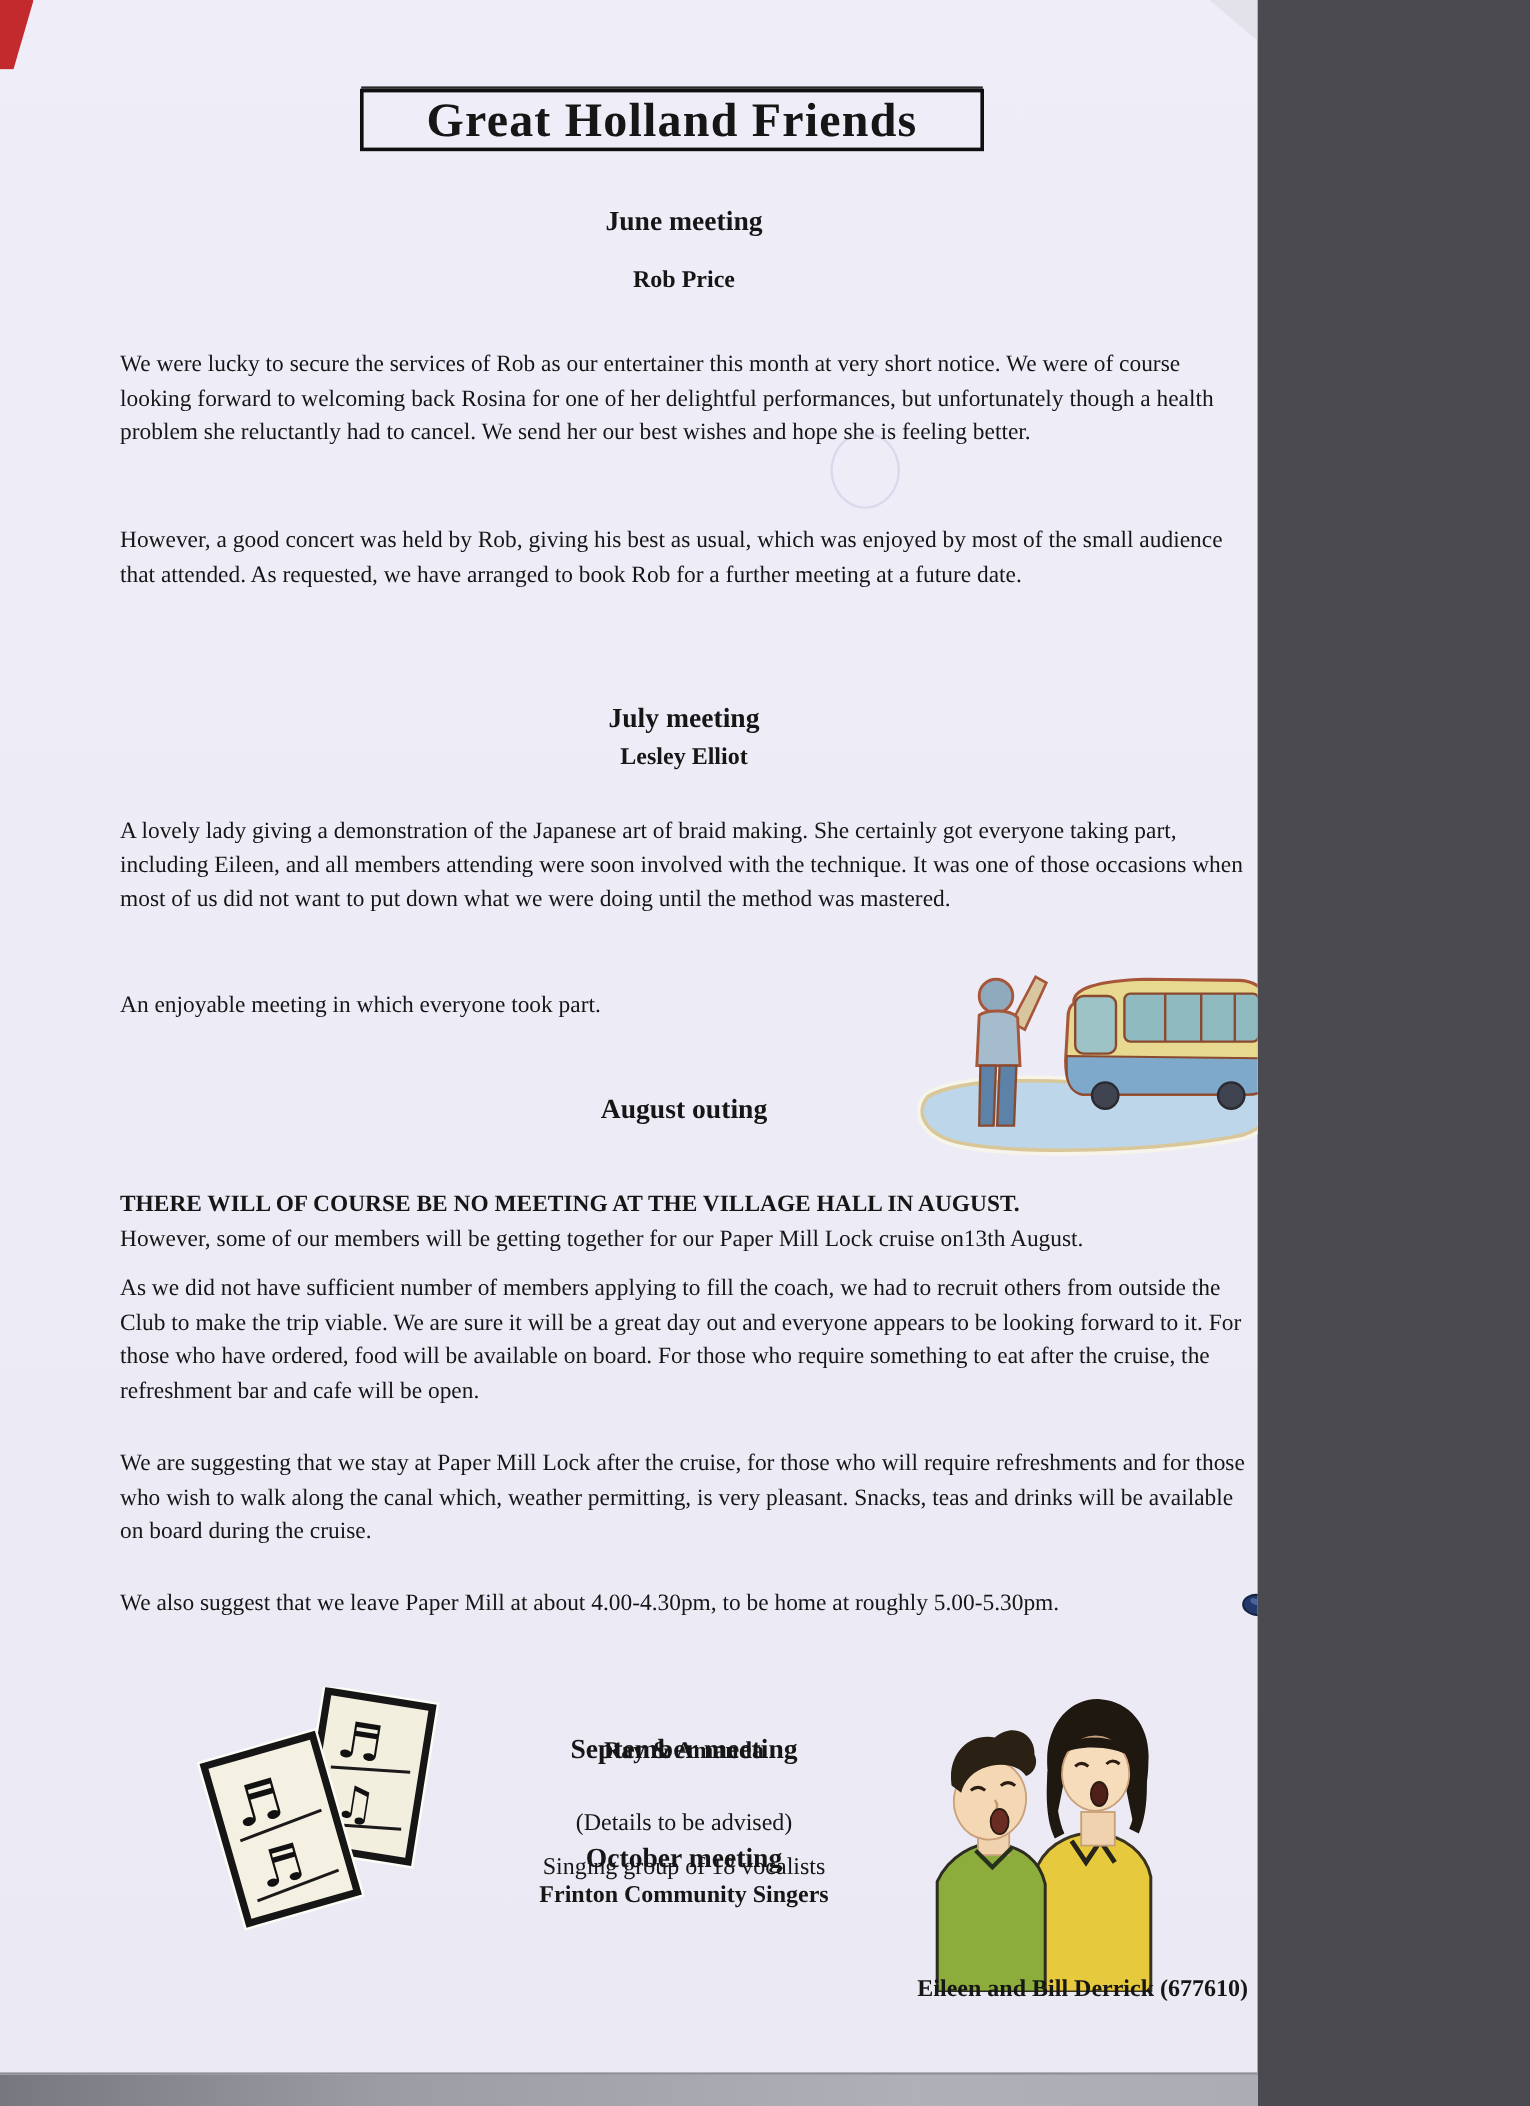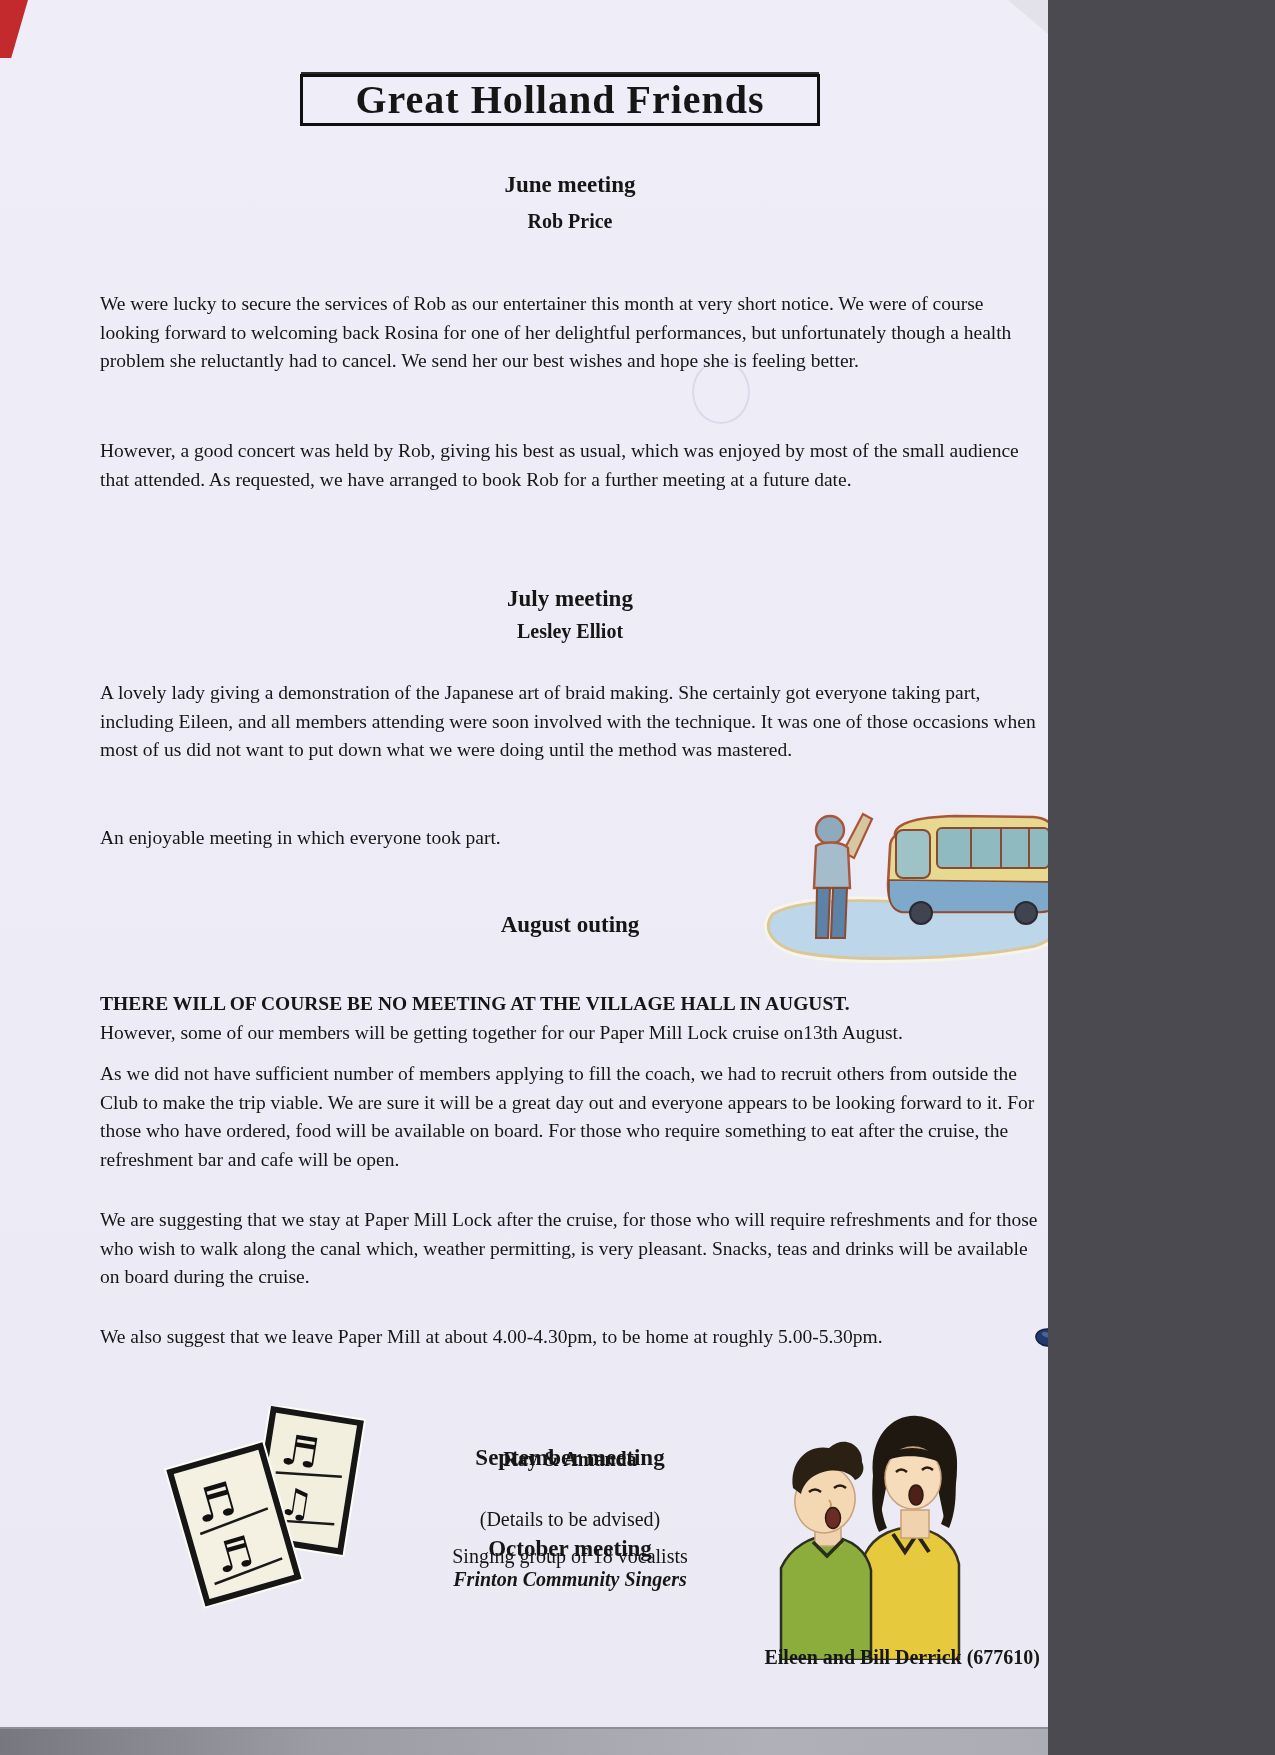--- a/index.html
+++ b/index.html
@@ -44,7 +44,7 @@
   <div class="title-box">Great Holland Friends</div>
 
   <div class="h1" style="top:172px;">June meeting</div>
-  <div class="h2" style="top:210px;">Rob Price</div>
+  <div class="h2" style="top:222px;">Rob Price</div>
   <div class="para" style="top:437px;">However, a good concert was held by Rob, giving his best as usual, which was enjoyed by most of the small audience that attended.  As requested, we have arranged to book Rob for a further meeting at a future date.</div>
   <div class="para" style="top:290px;">We were lucky to secure the services of Rob as our entertainer this month at very short notice.  We were of course looking forward to welcoming back Rosina for one of her delightful performances, but unfortunately though a health problem she reluctantly had to cancel.  We send her our best wishes and hope she is feeling better.</div>
 

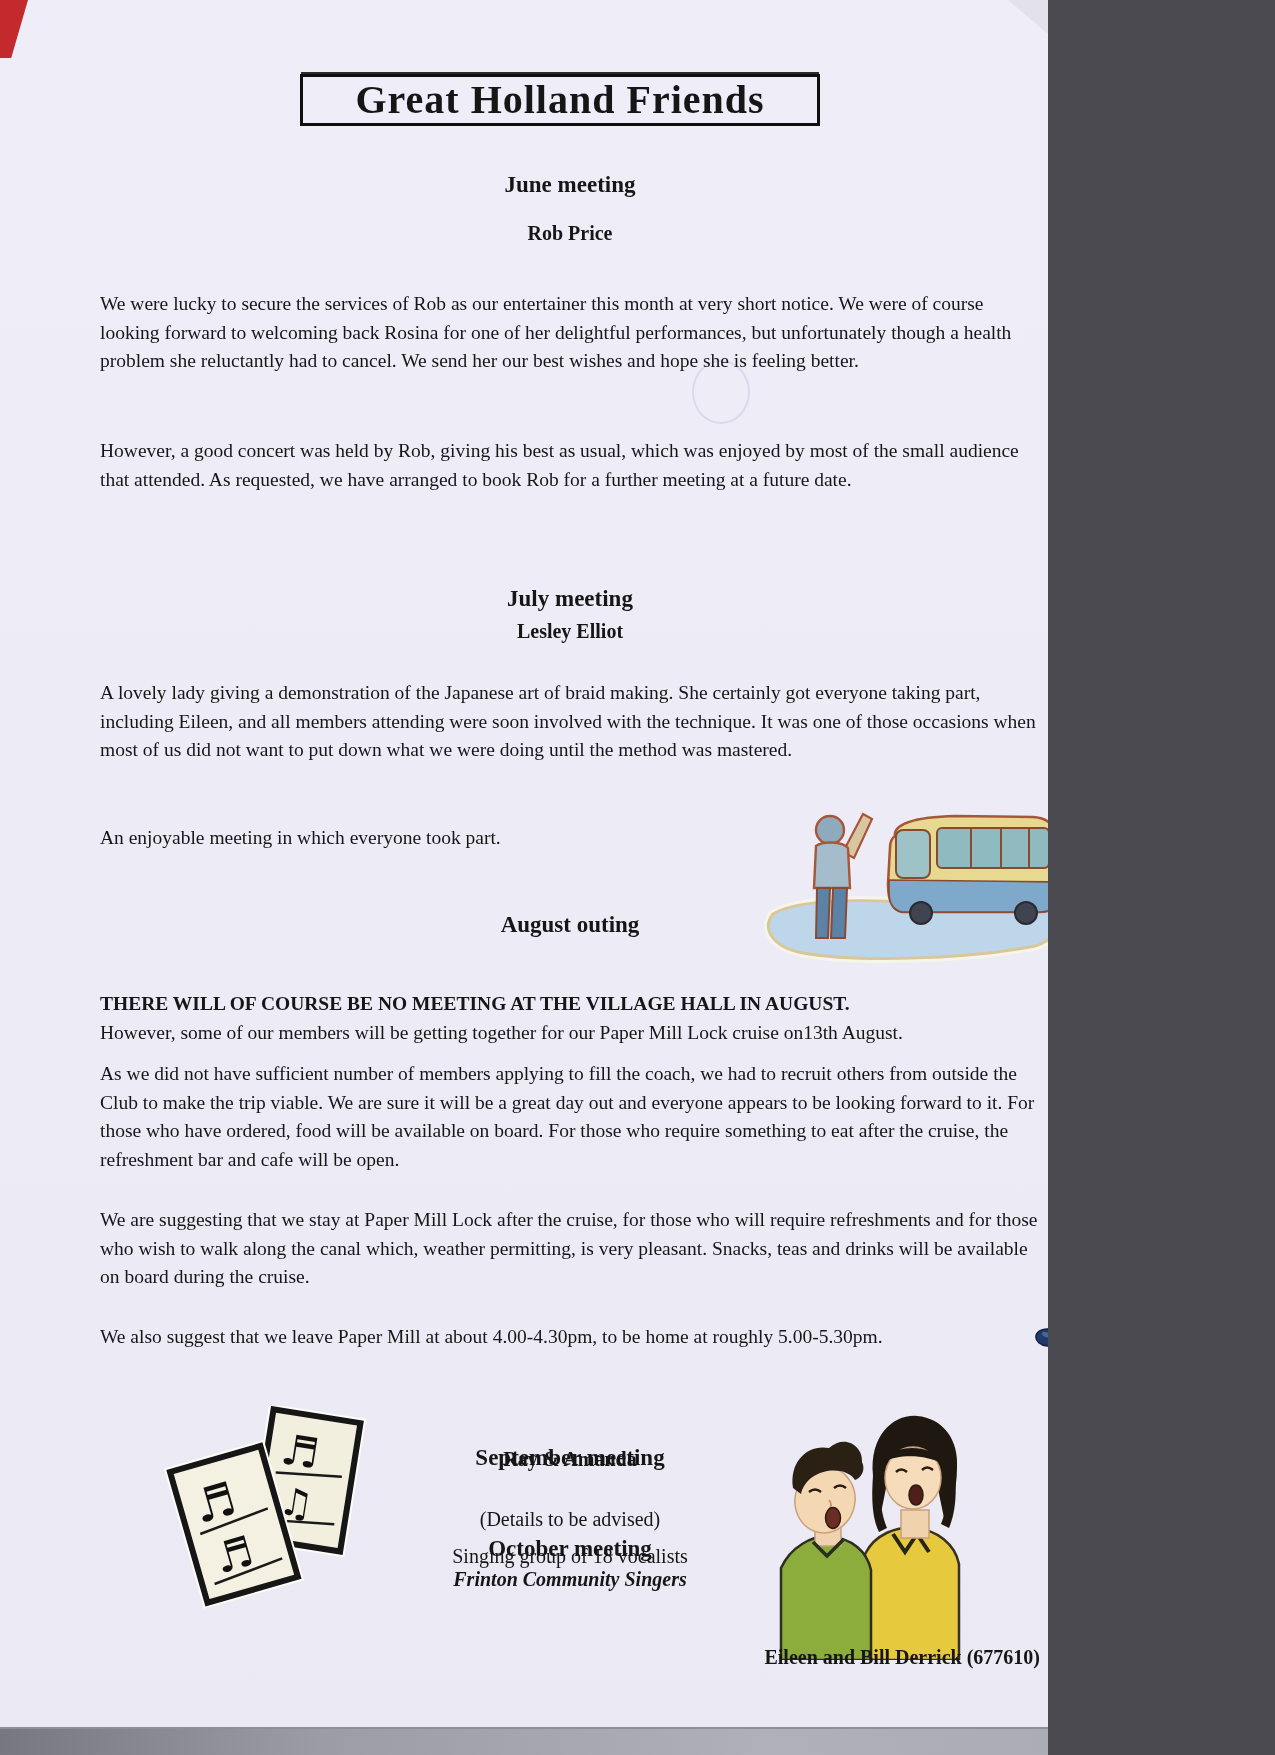--- a/index.html
+++ b/index.html
@@ -125,7 +125,7 @@
   <div class="hnote" style="top:1508px;">(Details to be advised)</div>
 
   <div class="h1" style="top:1536px;">October meeting</div>
-  <div class="h2" style="top:1568px;font-style:italic;">Frinton Community Singers</div>
+  <div class="h2" style="top:1568px;">Frinton Community Singers</div>
   <div class="hnote" style="top:1545px;">Singing group of 18 vocalists</div>
 
   <div class="art" style="left:765px;top:1402px;width:198px;height:258px;">

